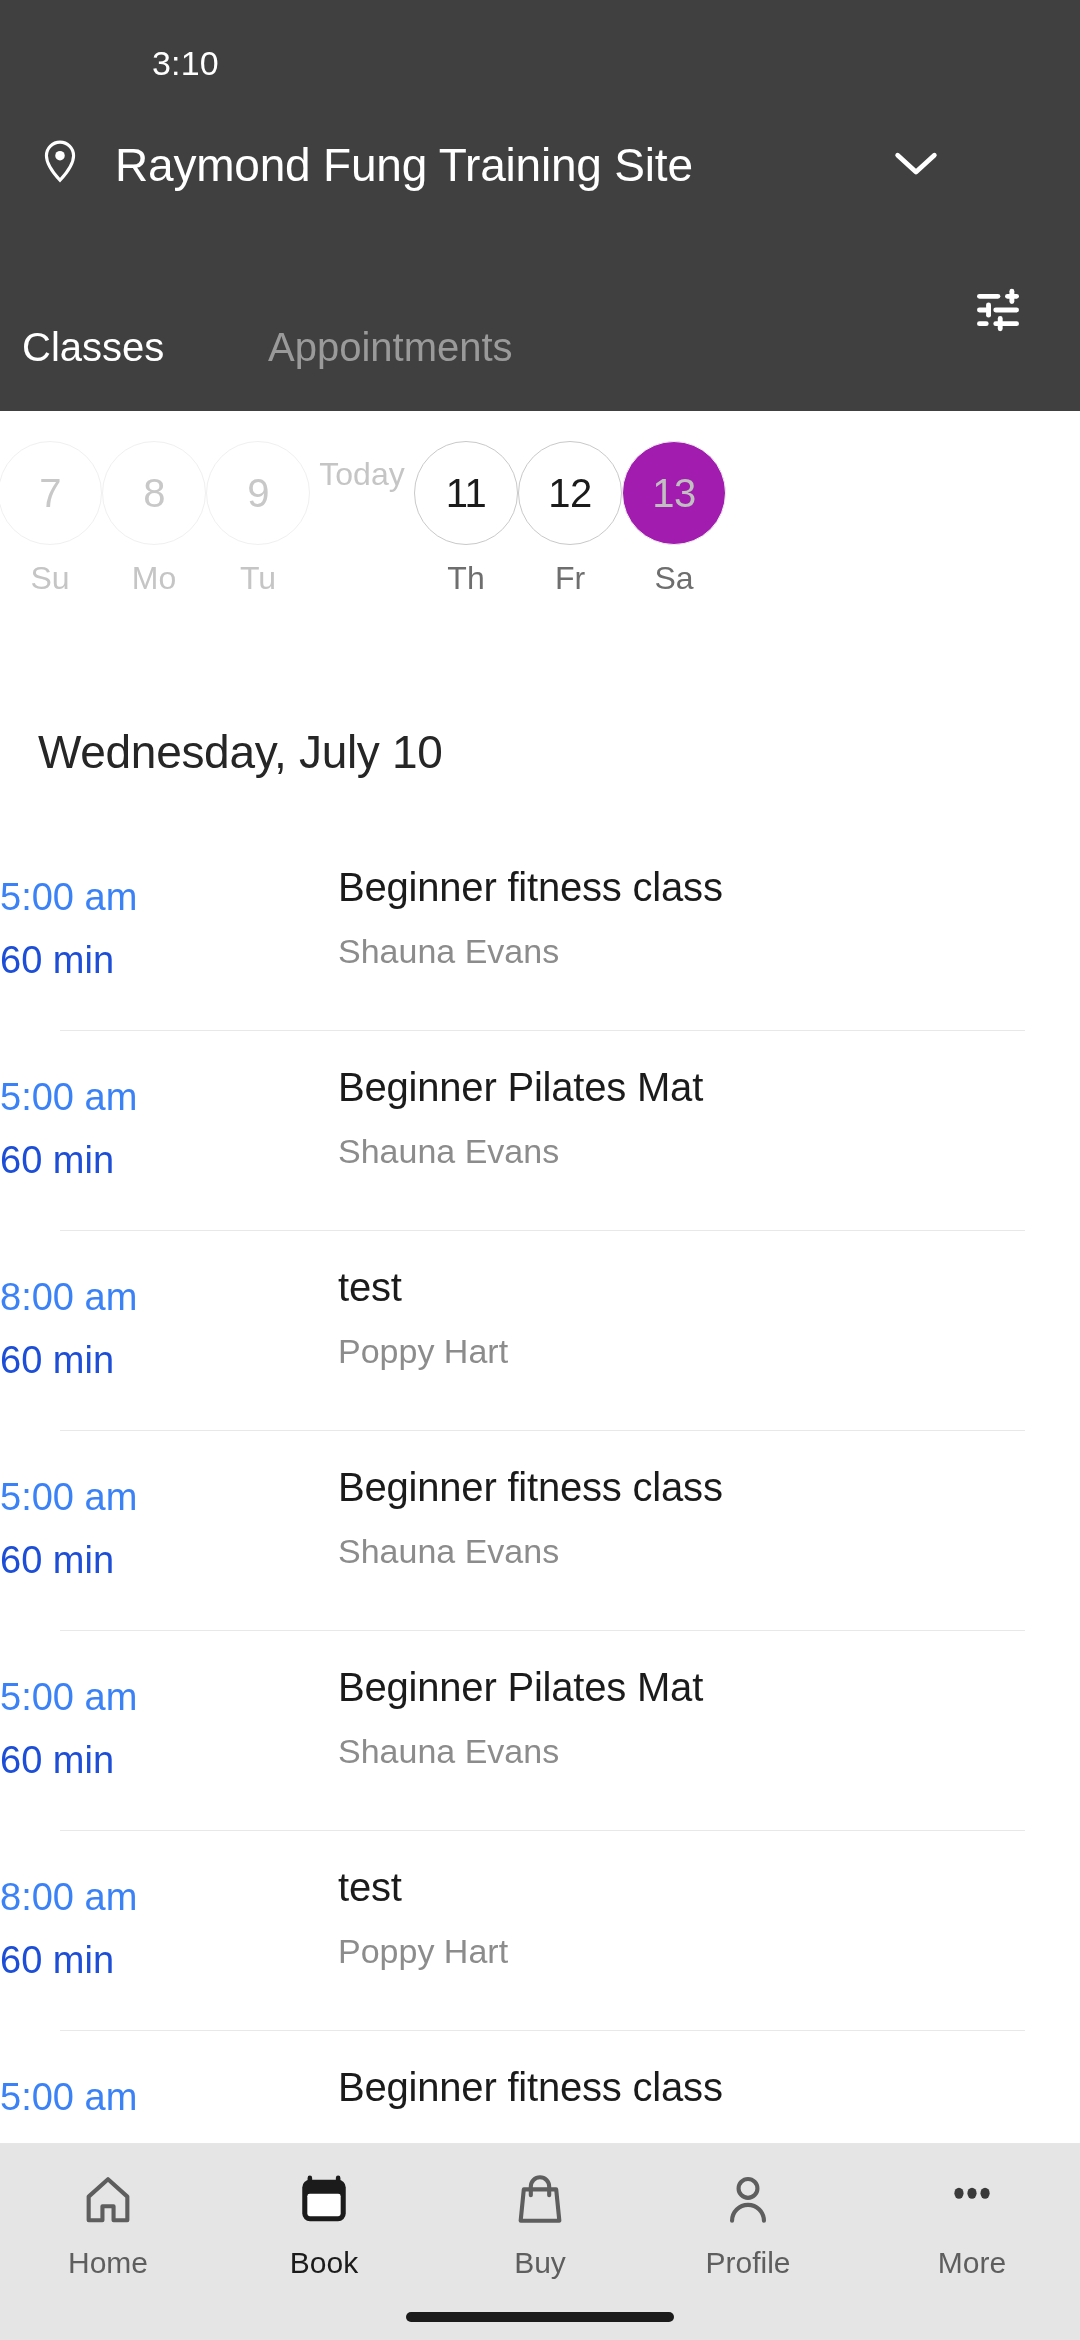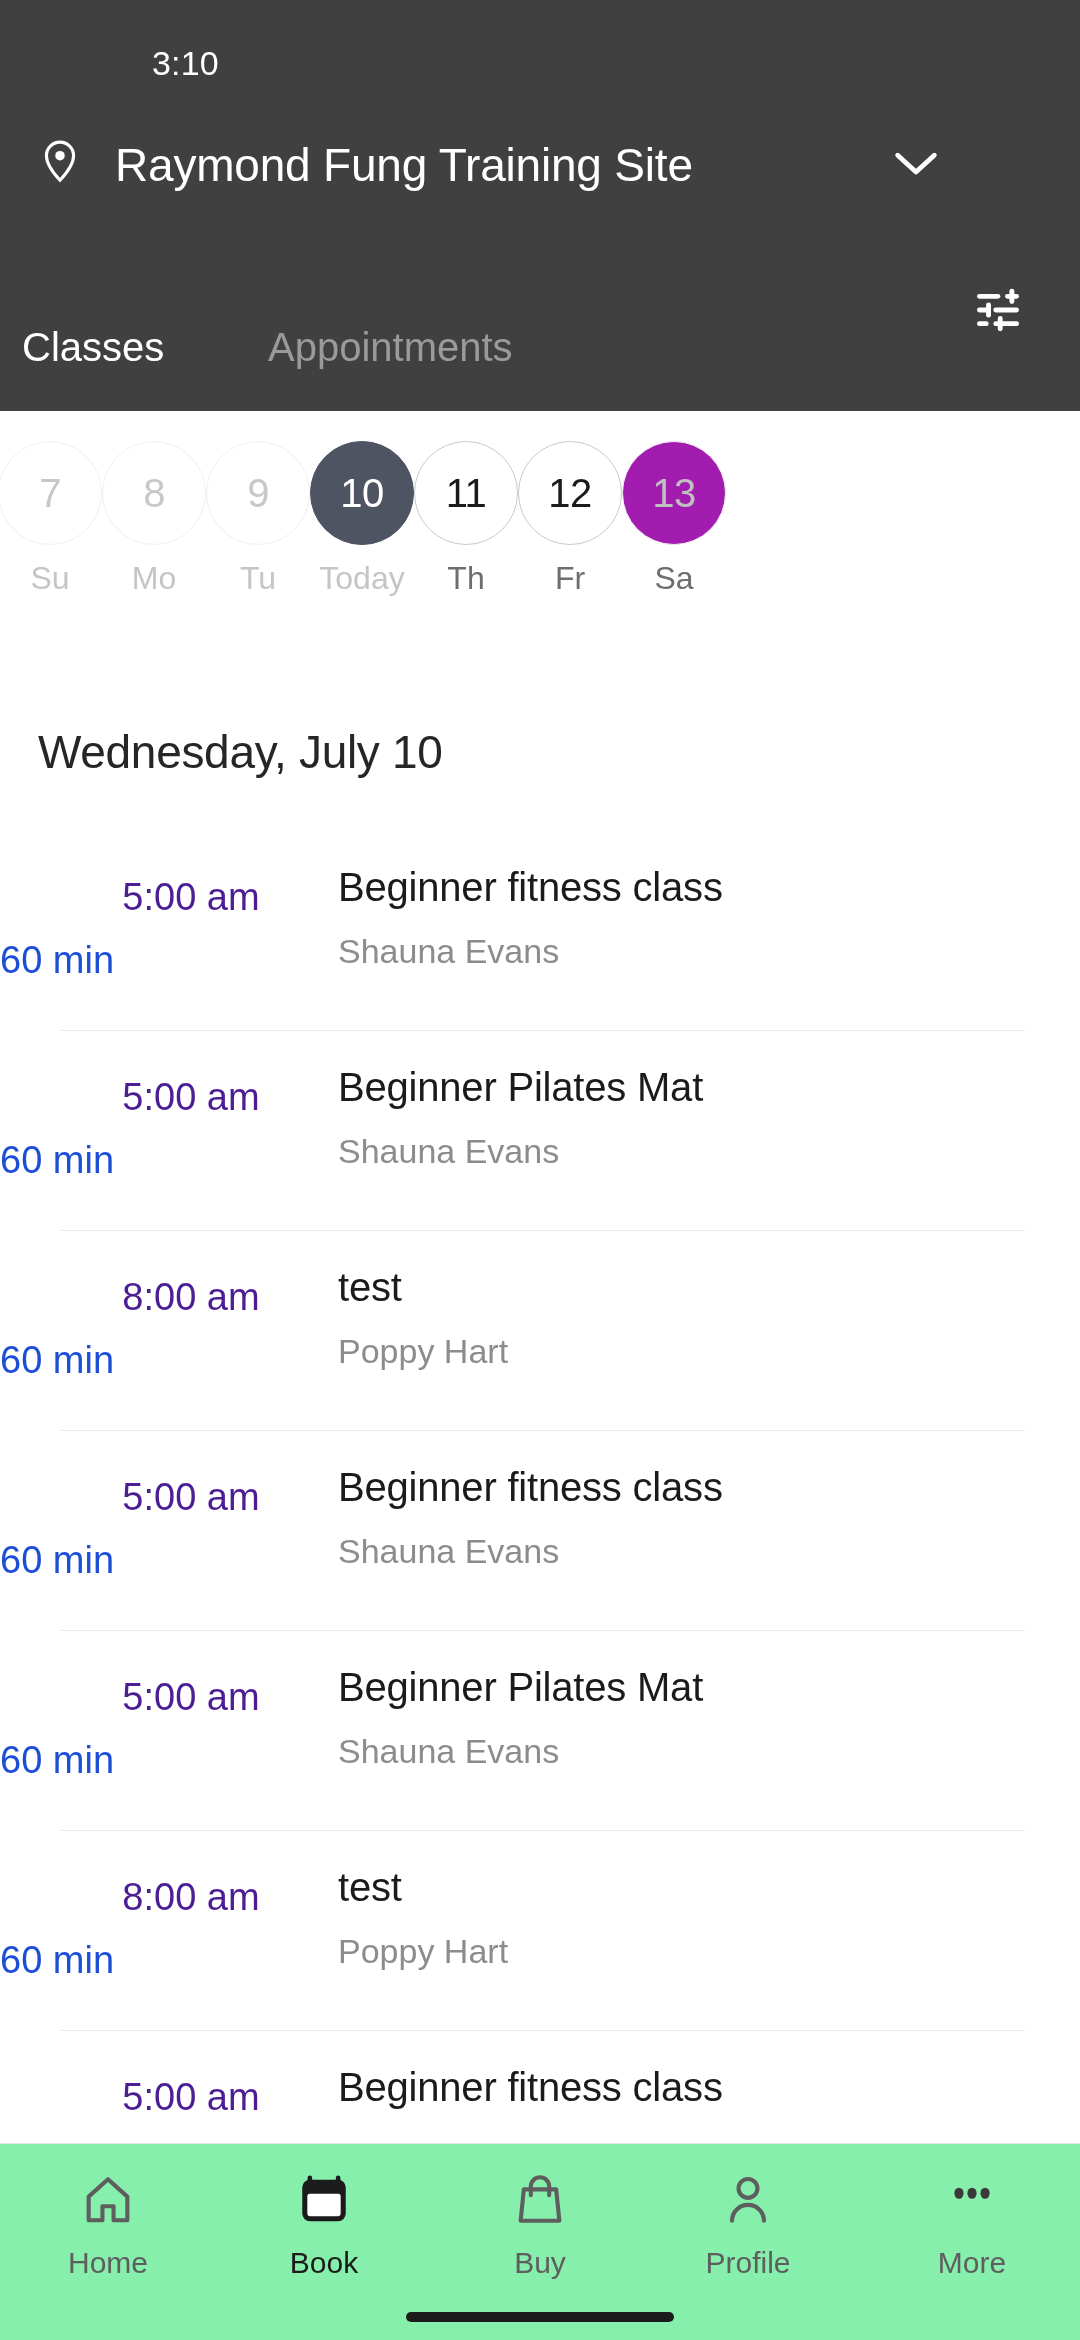--- a/index.html
+++ b/index.html
@@ -337,7 +337,6 @@
     </div>
 
     <div class="daycell" style="left:310px">
-      <div class="daycircle selected">10</div>
       <div class="daylabel muted">Today</div>
     </div>
 

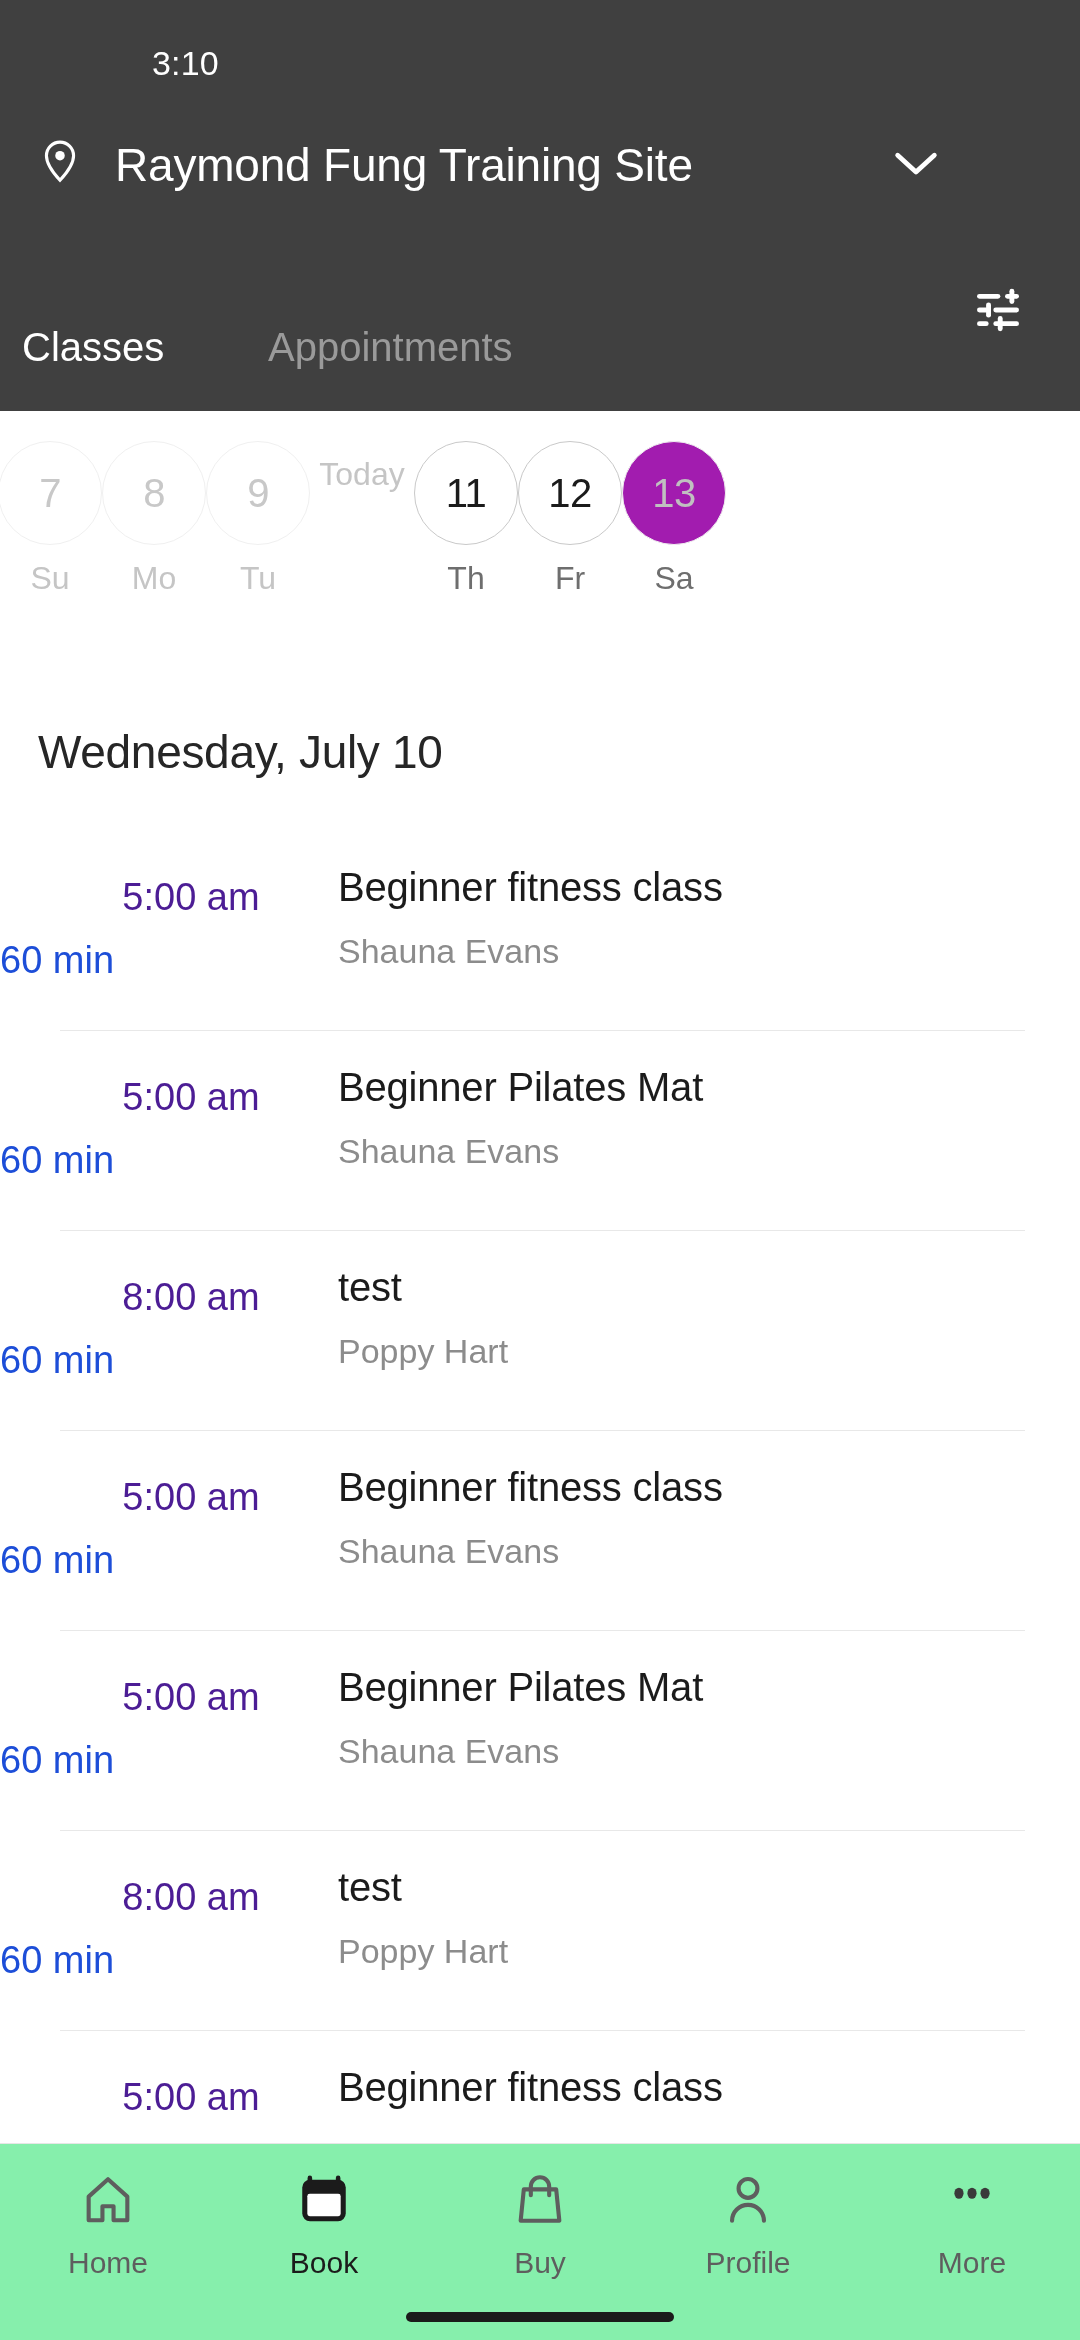--- a/index.html
+++ b/index.html
@@ -194,11 +194,10 @@
     left: 0;
     top: 44px;
     width: 290px;
-    text-align: center;
+    text-align: left;
     font-size: 38px;
     line-height: 46px;
-    color: #4c1d95;
-    margin-left: 46px;
+    color: #3b82f6;
   }
   .row .dur {
     position: absolute;

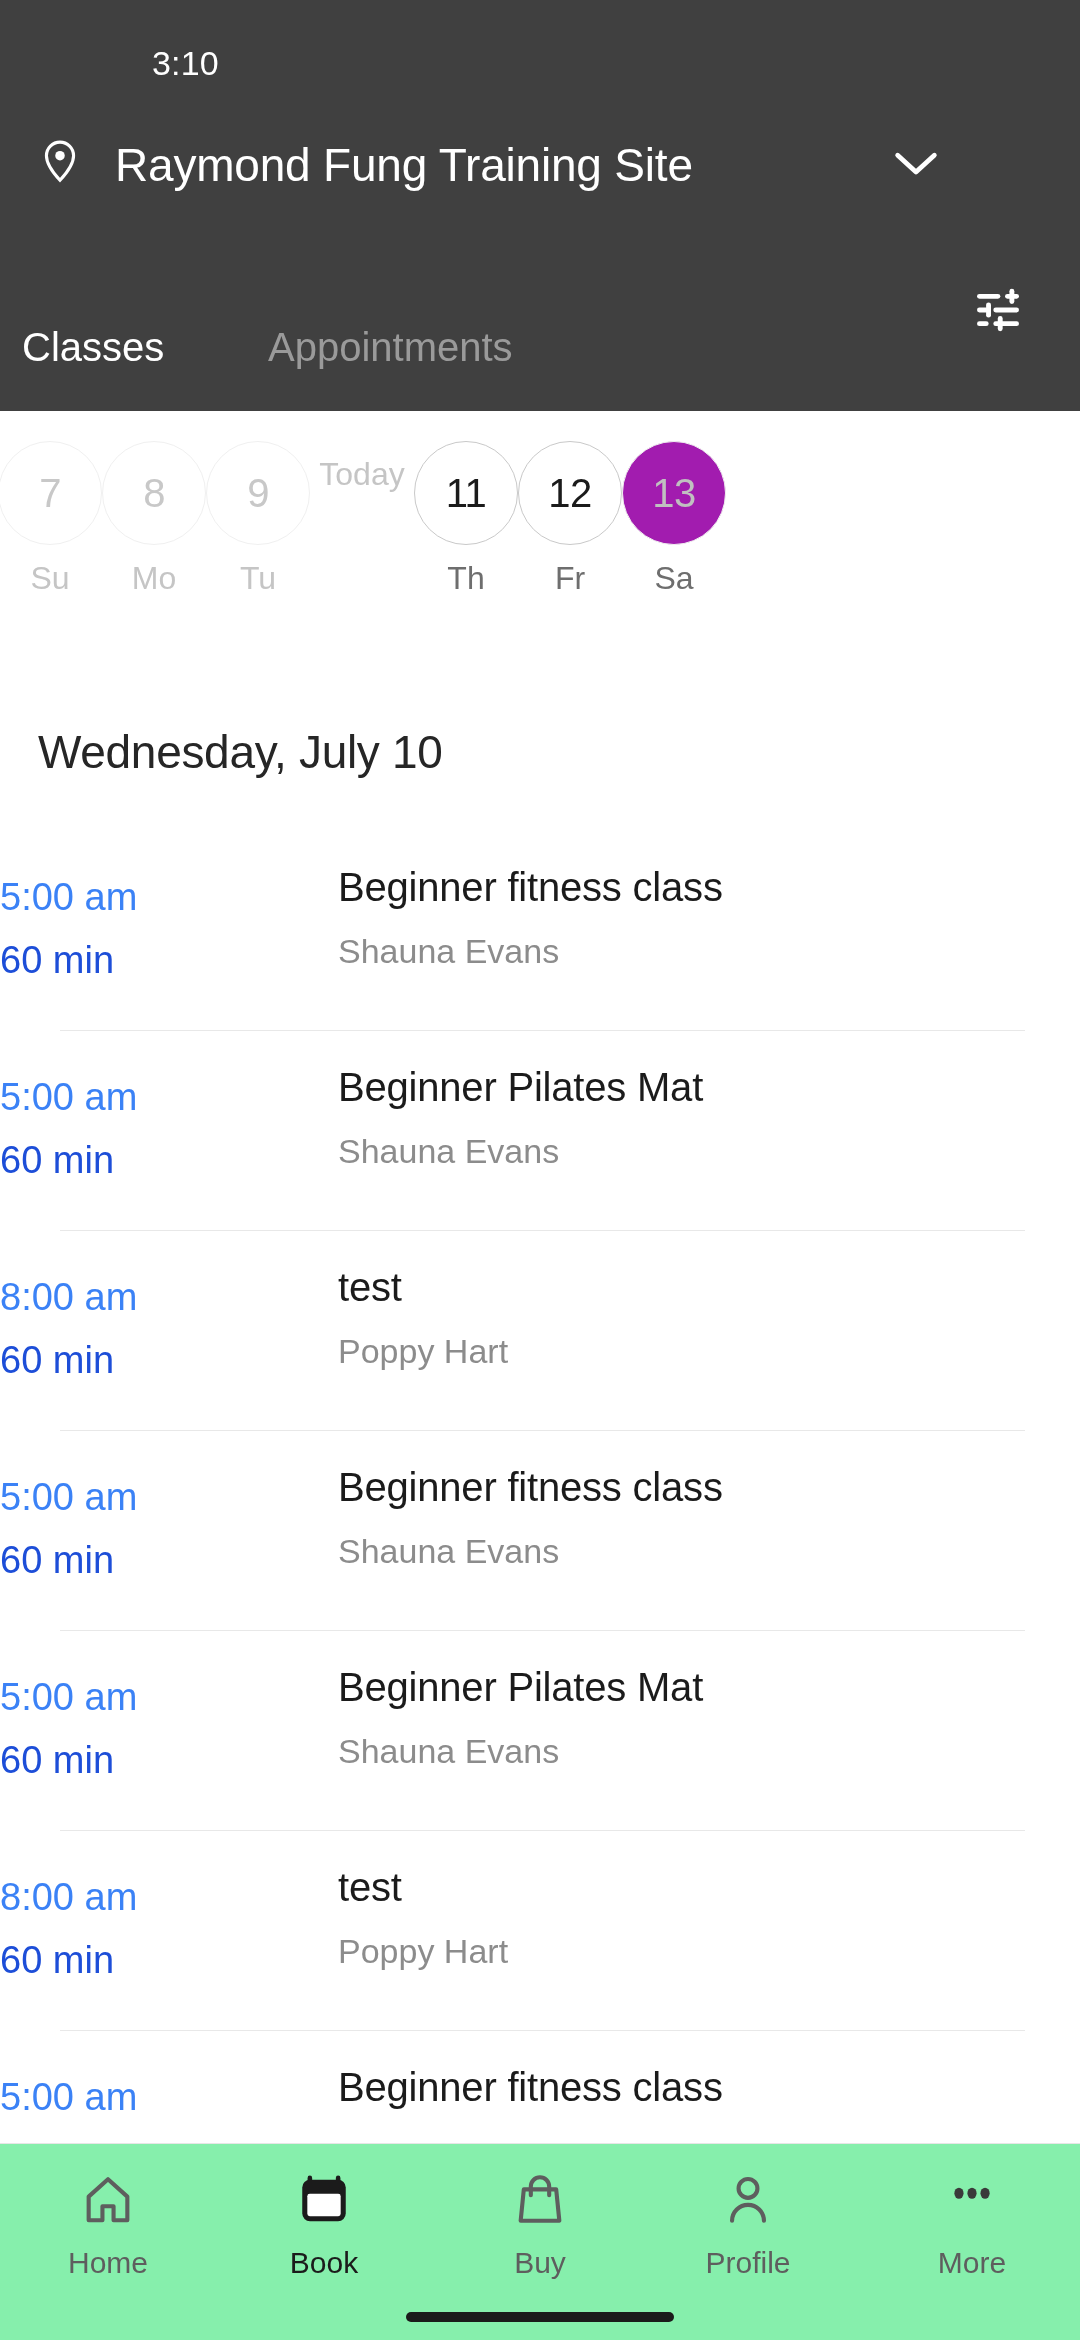--- a/index.html
+++ b/index.html
@@ -236,7 +236,7 @@
     bottom: 0;
     width: 1080px;
     height: 197px;
-    background: #86efac;
+    background: #e5e5e5;
     border-top: 1px solid #e6e6e6;
   }
   .navitem {

